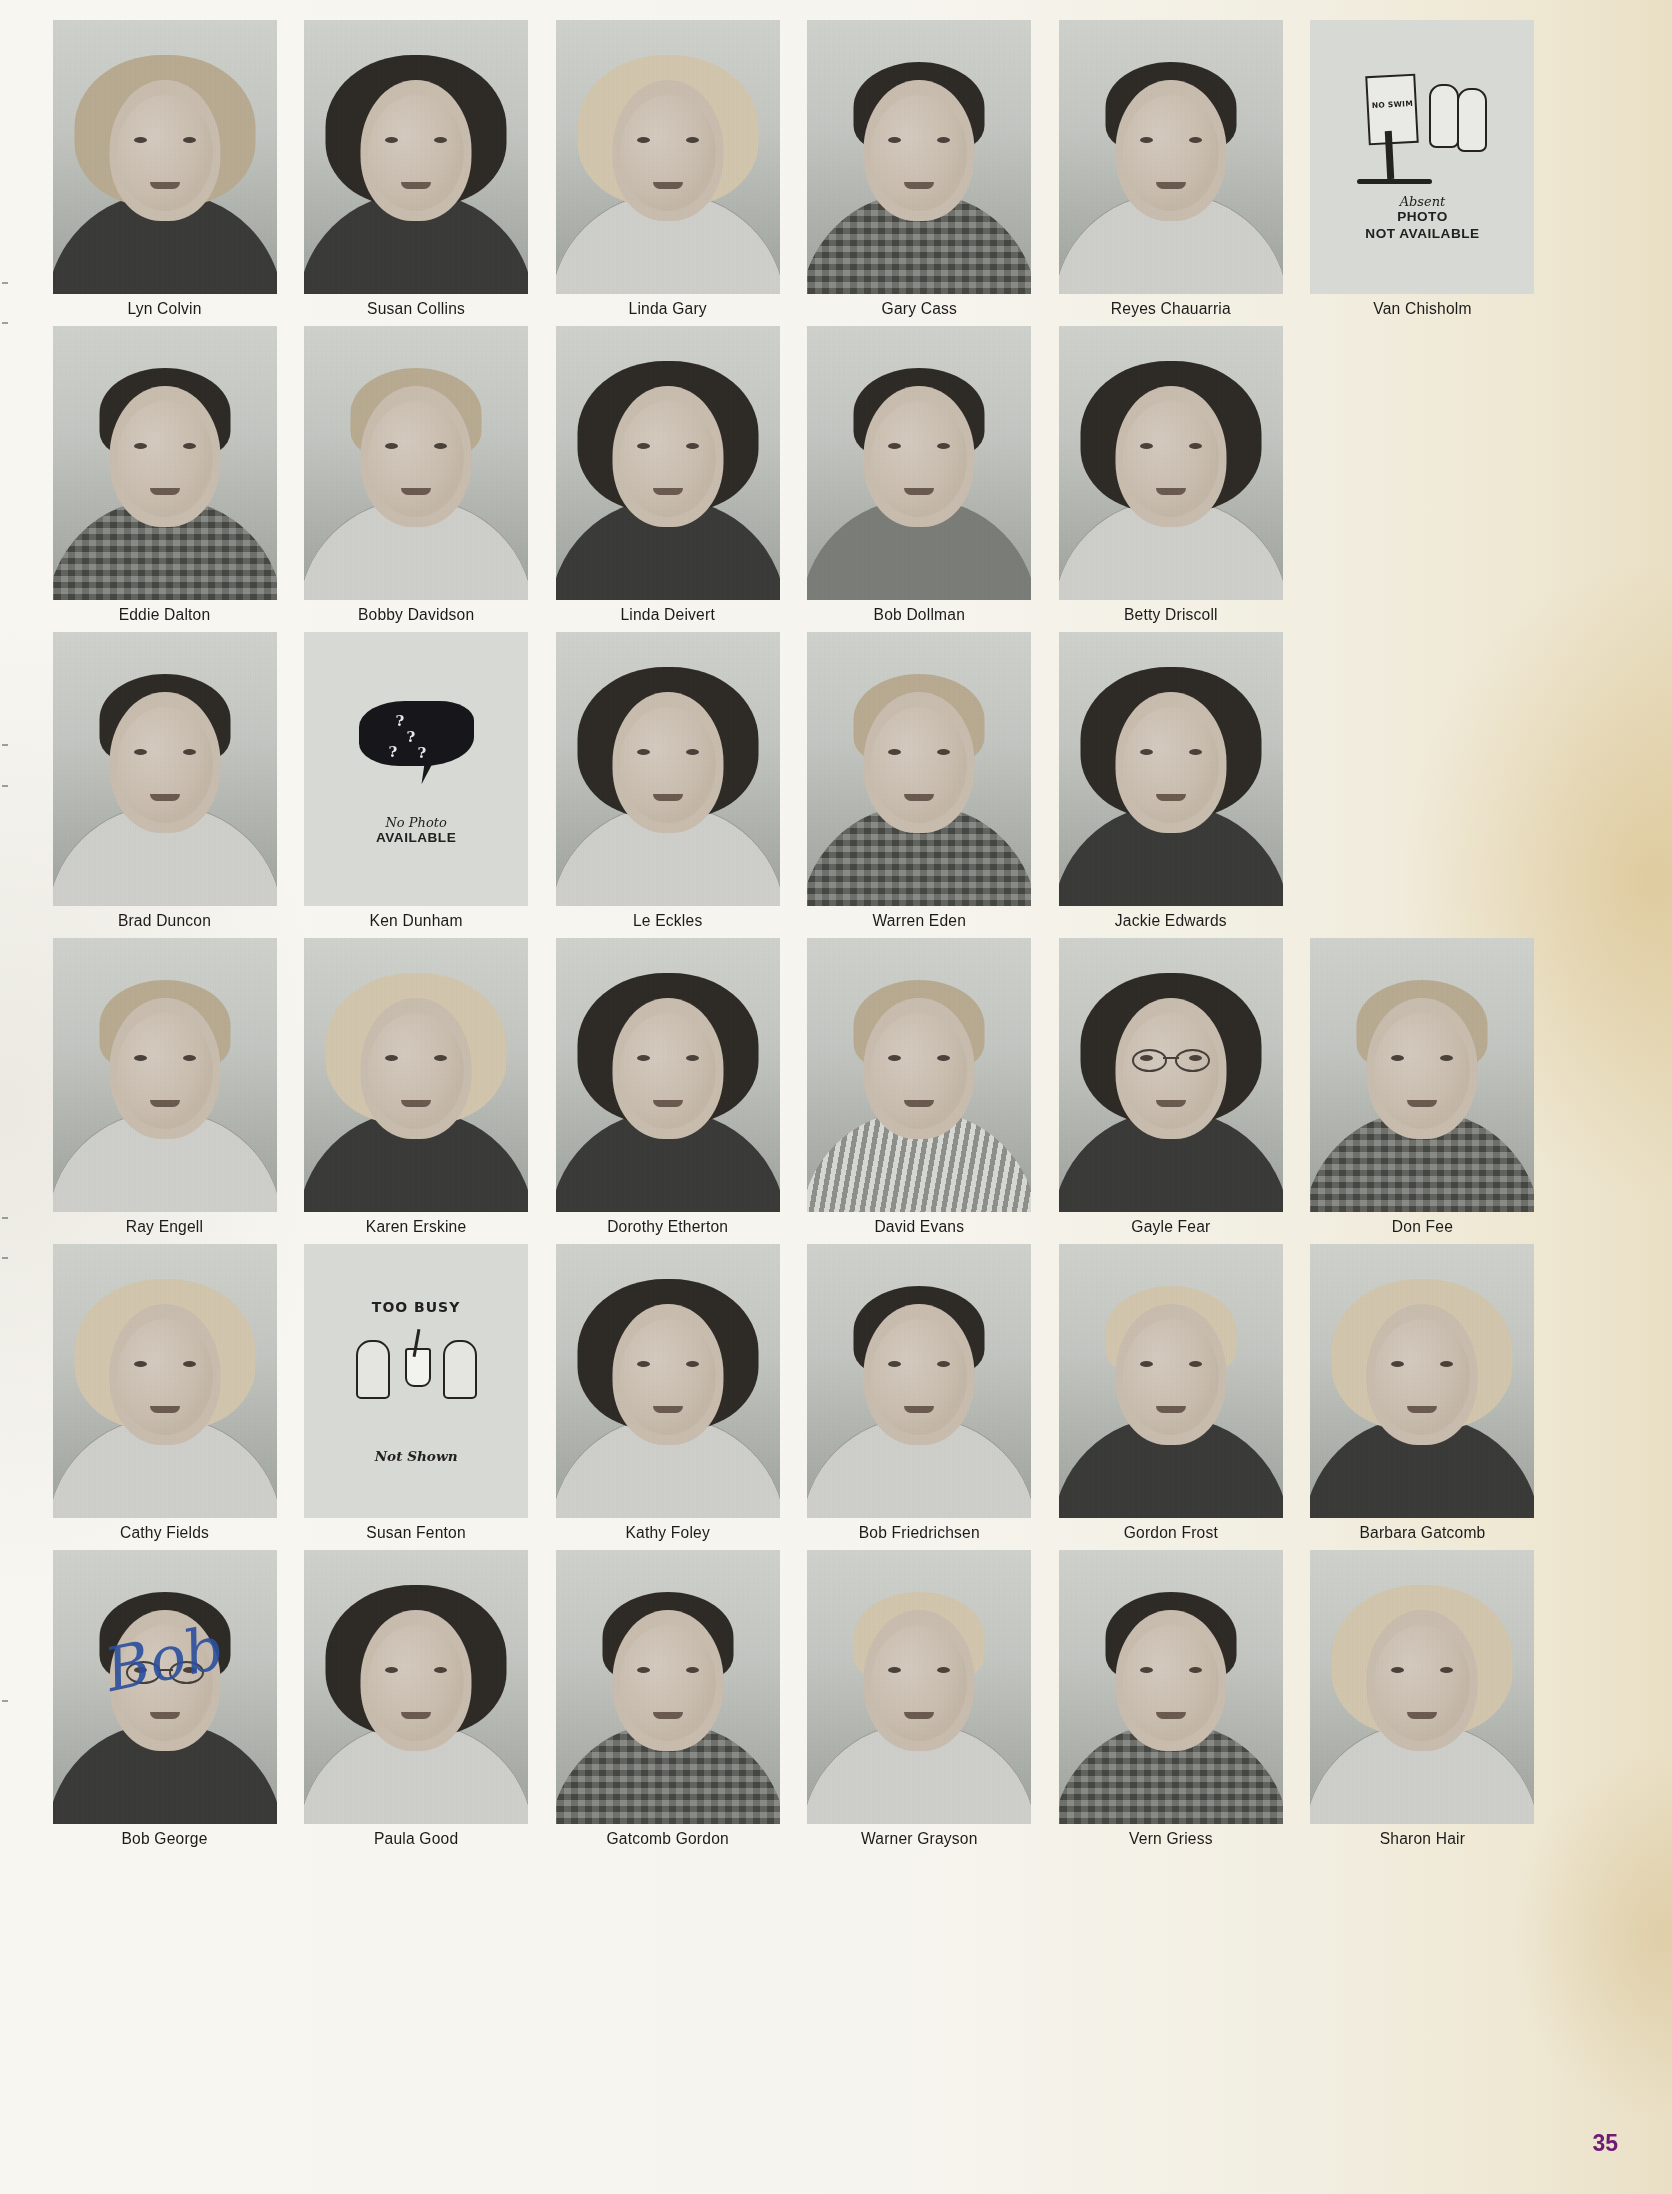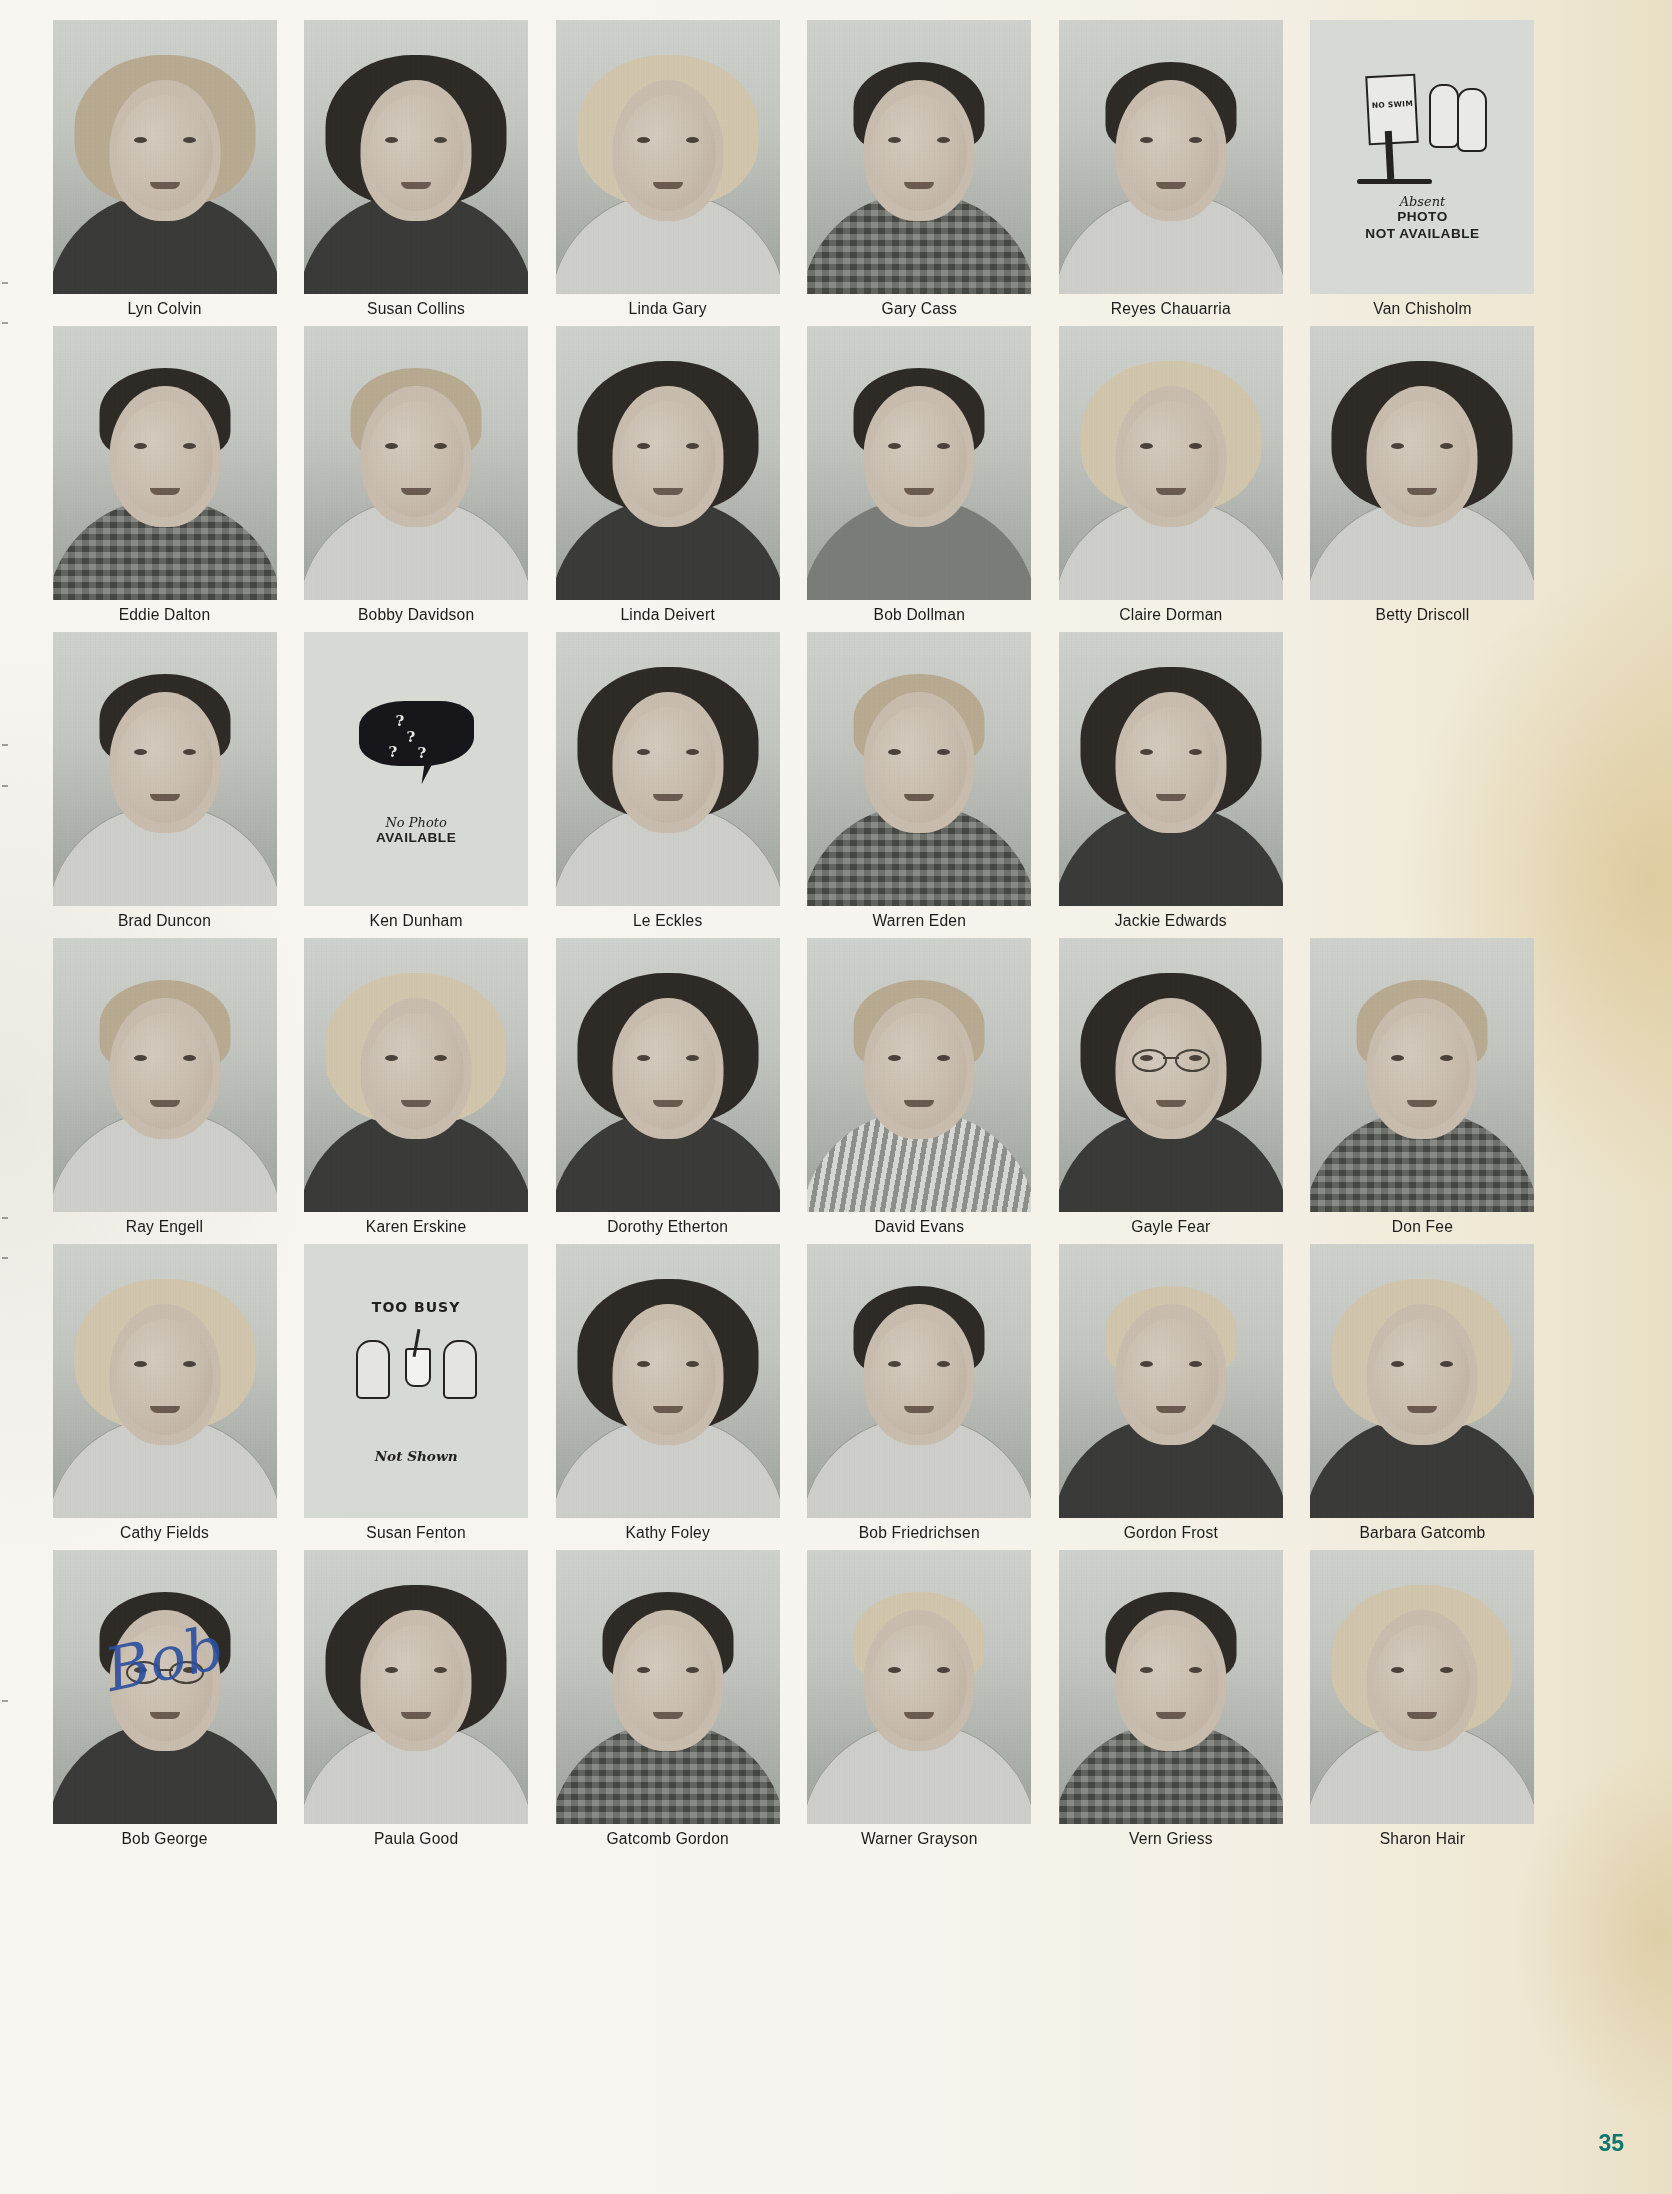--- a/index.html
+++ b/index.html
@@ -552,23 +552,6 @@
             <div class="figure">
               <div class="shoulders light"></div>
               <div class="neck"></div>
-              <div class="hair blonde wide"></div>
-              <div class="head"></div>
-              <div class="face-shade"></div>
-              <div class="eye l"></div>
-              <div class="eye r"></div>
-              <div class="mouth"></div>
-            </div>
-            <div class="grain"></div>
-          </div>
-          <div class="caption">Claire Dorman</div>
-        </div>
-        <div class="cell">
-          <div class="portrait">
-            <div class="photo-bg"></div>
-            <div class="figure">
-              <div class="shoulders light"></div>
-              <div class="neck"></div>
               <div class="hair wide"></div>
               <div class="head"></div>
               <div class="face-shade"></div>

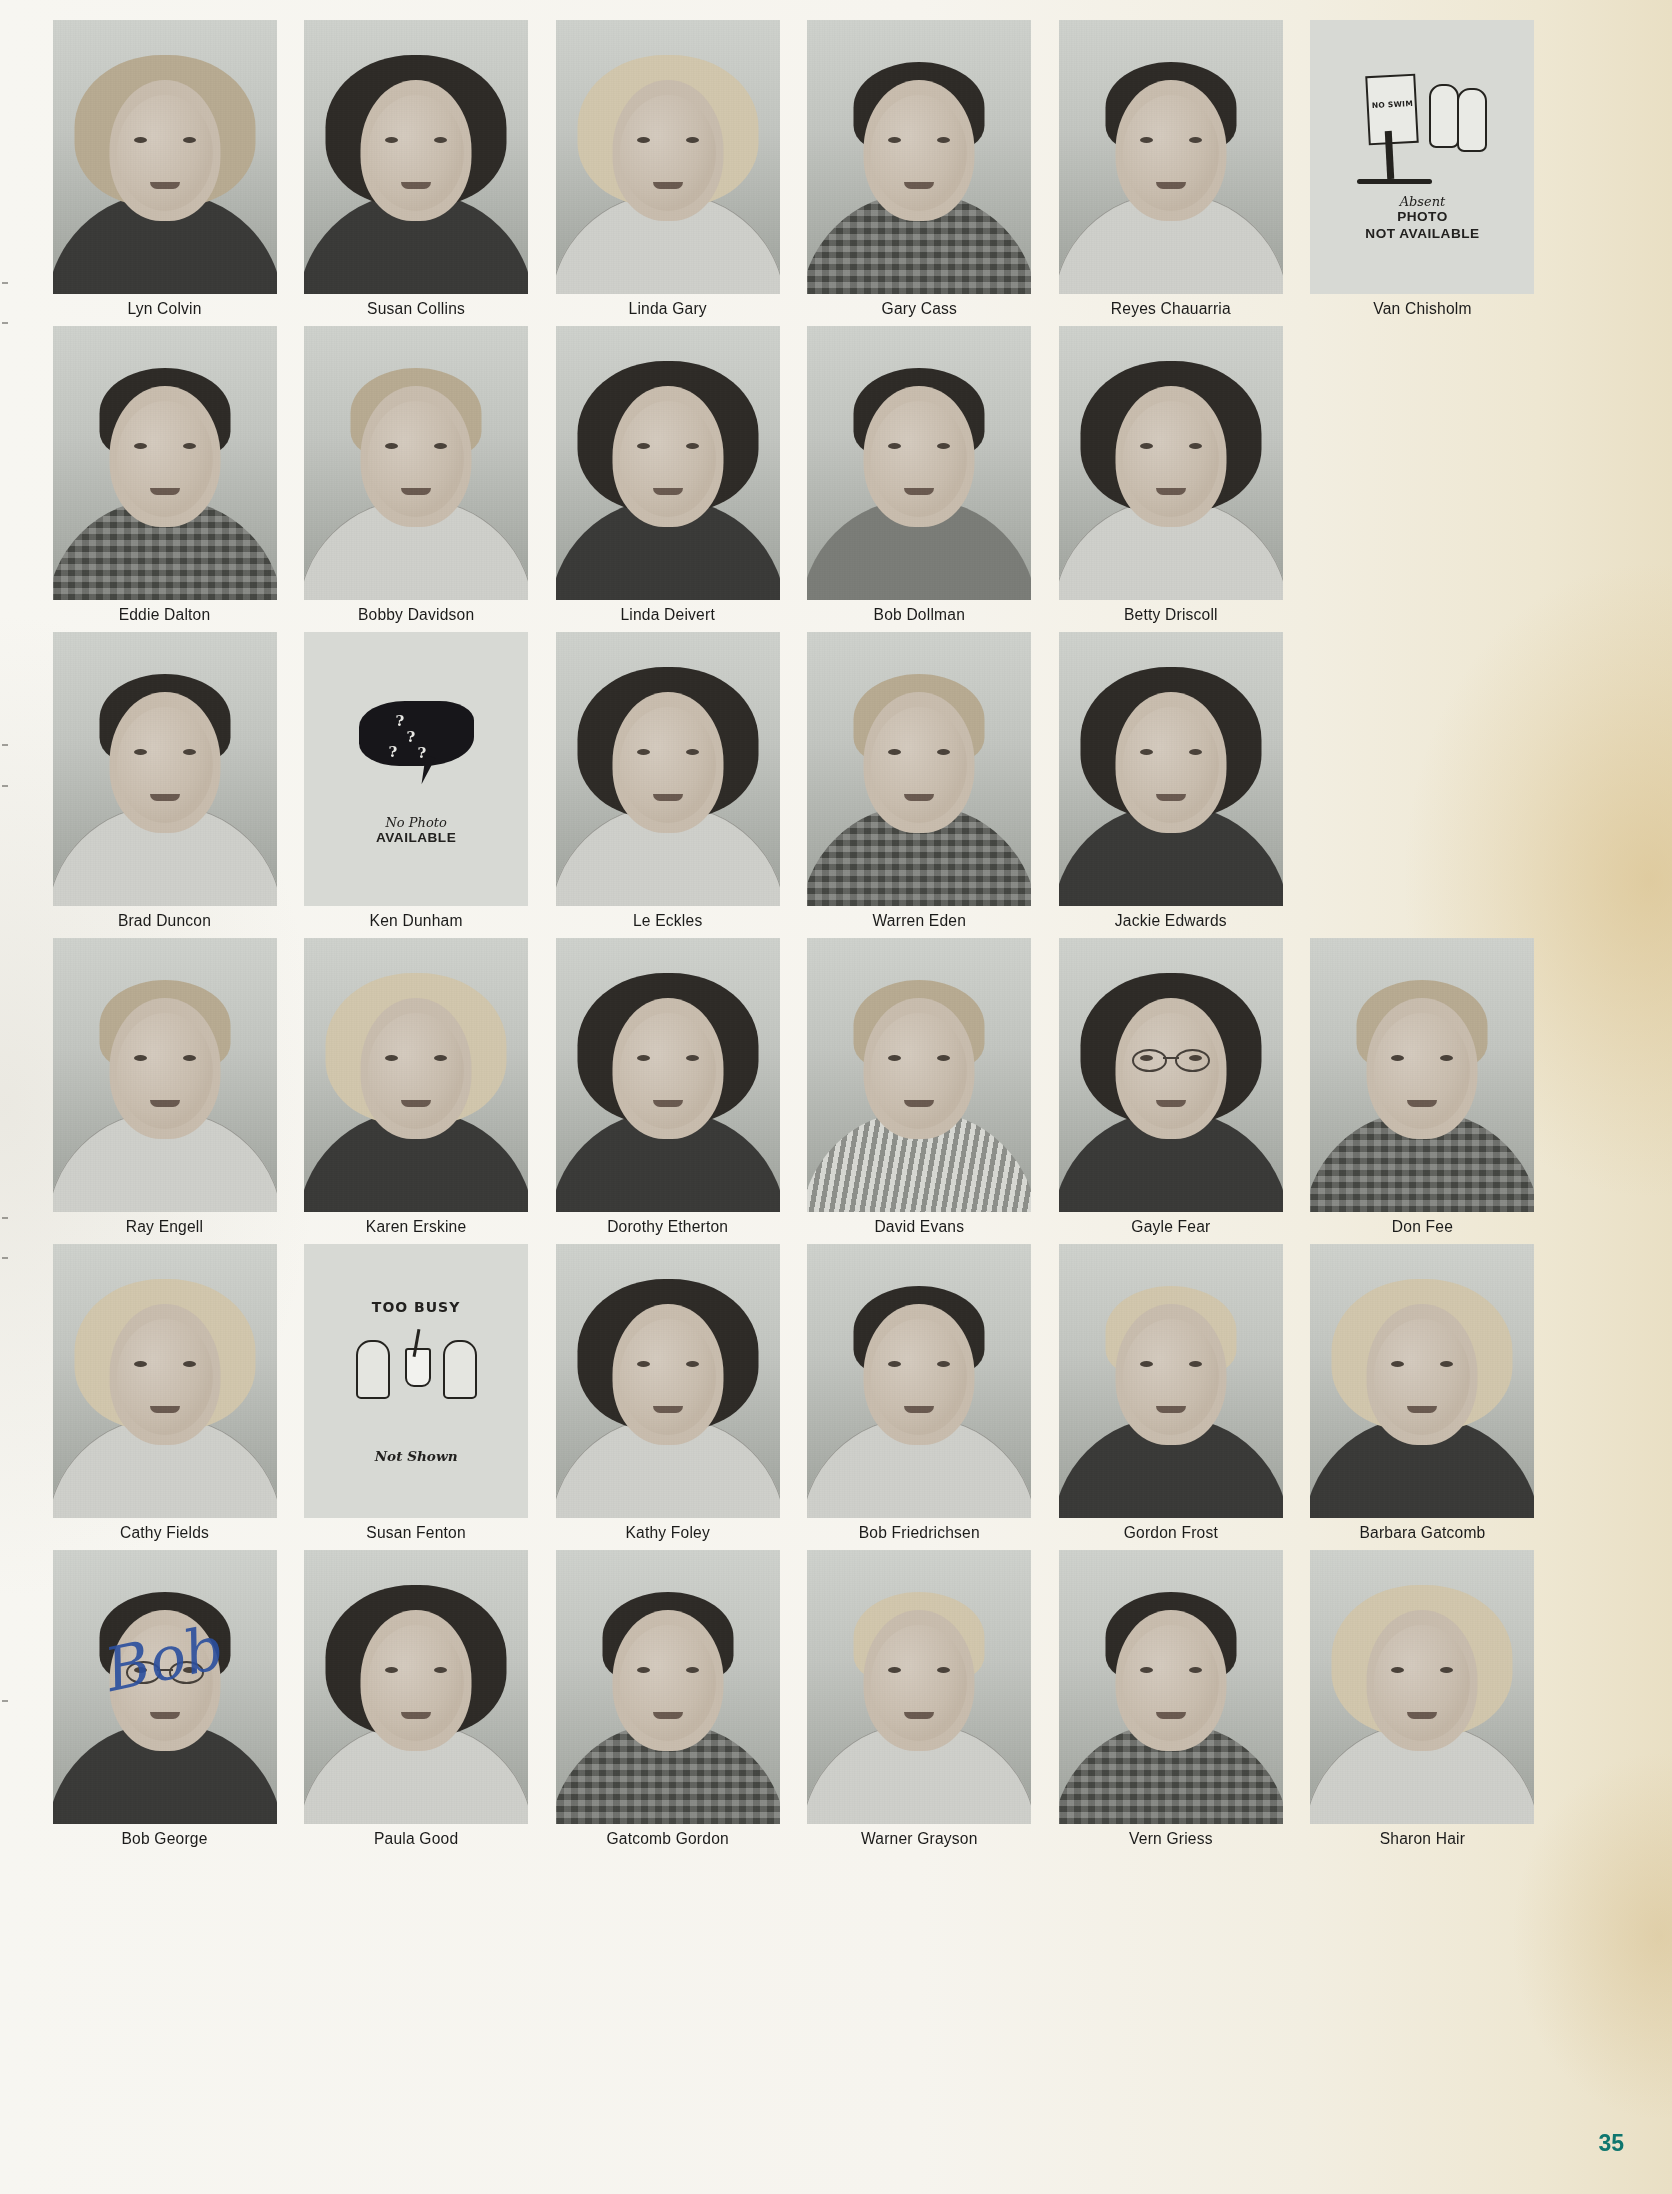--- a/index.html
+++ b/index.html
@@ -322,11 +322,11 @@
 
   .page-number {
     position: absolute;
-    right: 48px;
+    right: 54px;
     bottom: 37px;
     font-size: 23px;
     font-weight: bold;
-    color: #0f766e;
+    color: #701a75;
     font-family: "Liberation Sans", sans-serif;
   }
 

